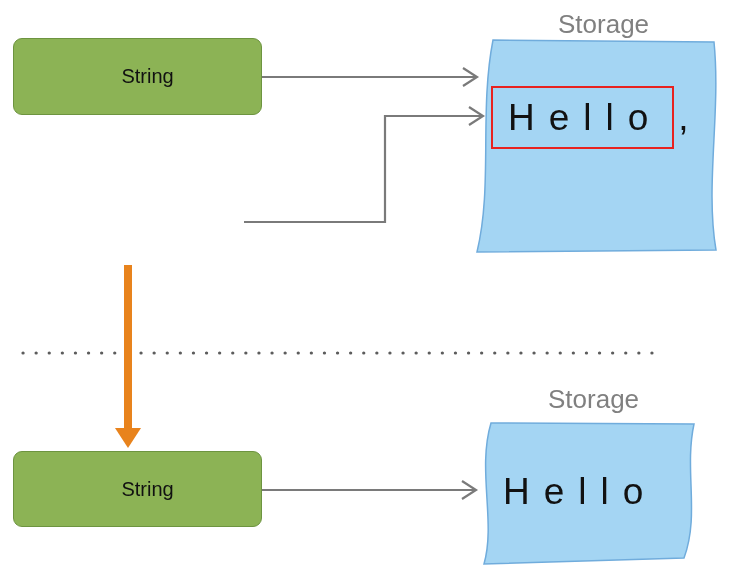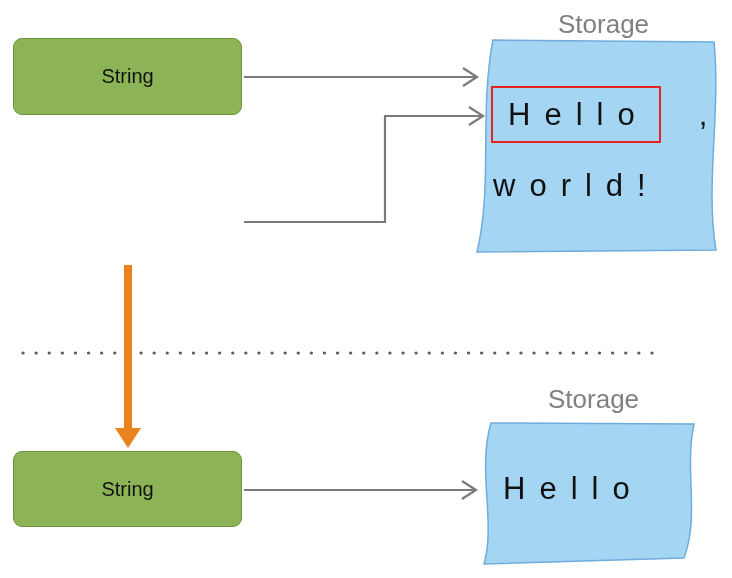--- a/index.html
+++ b/index.html
@@ -24,6 +24,7 @@
     font-size: 20px;
     color: #111111;
     box-sizing: content-box;
+    padding-left: 20px;
   }
   .string-box  { background: #8cb355; border: 1.5px solid #6d9440; }
   .substring-box { background: #cadf87; border: 1.5px solid #9cbf5c; }

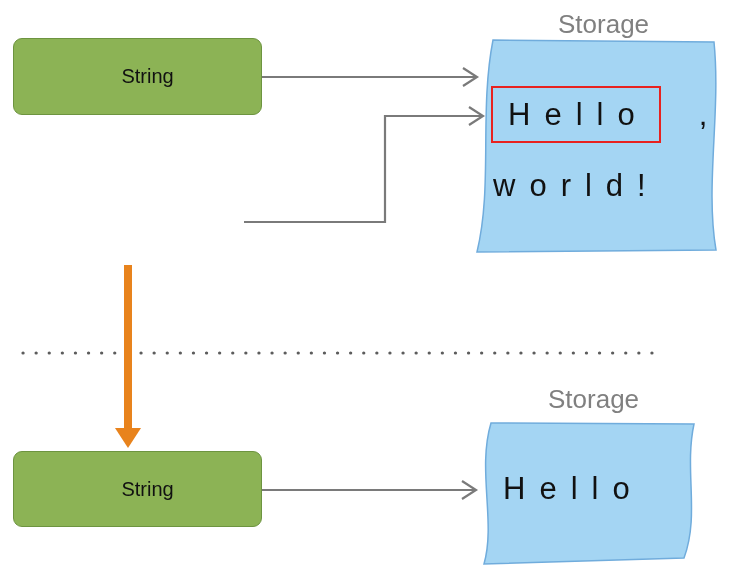--- a/index.html
+++ b/index.html
@@ -44,11 +44,10 @@
   .storage-text {
     position: absolute;
     color: #111111;
-    font-size: 31px;
+    font-size: 37px;
     letter-spacing: 14px;
     line-height: 1;
     white-space: nowrap;
-    gap: 34px;
   }
   #storage-top-line1 {
     left: 491px;

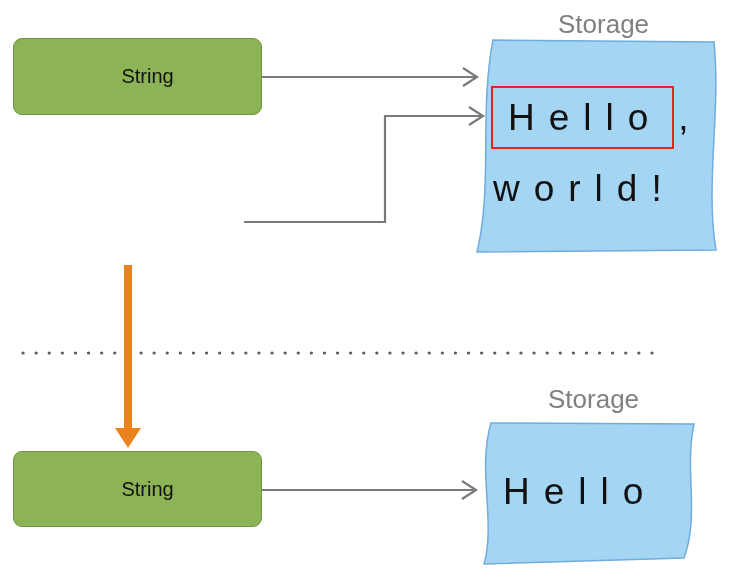--- a/index.html
+++ b/index.html
@@ -119,7 +119,6 @@
     <span class="comma">,</span>
   </div>
 
-  <div id="storage-top-line2" class="storage-text">world!</div>
 
   <div id="storage-bottom-text" class="storage-text">Hello</div>
 

